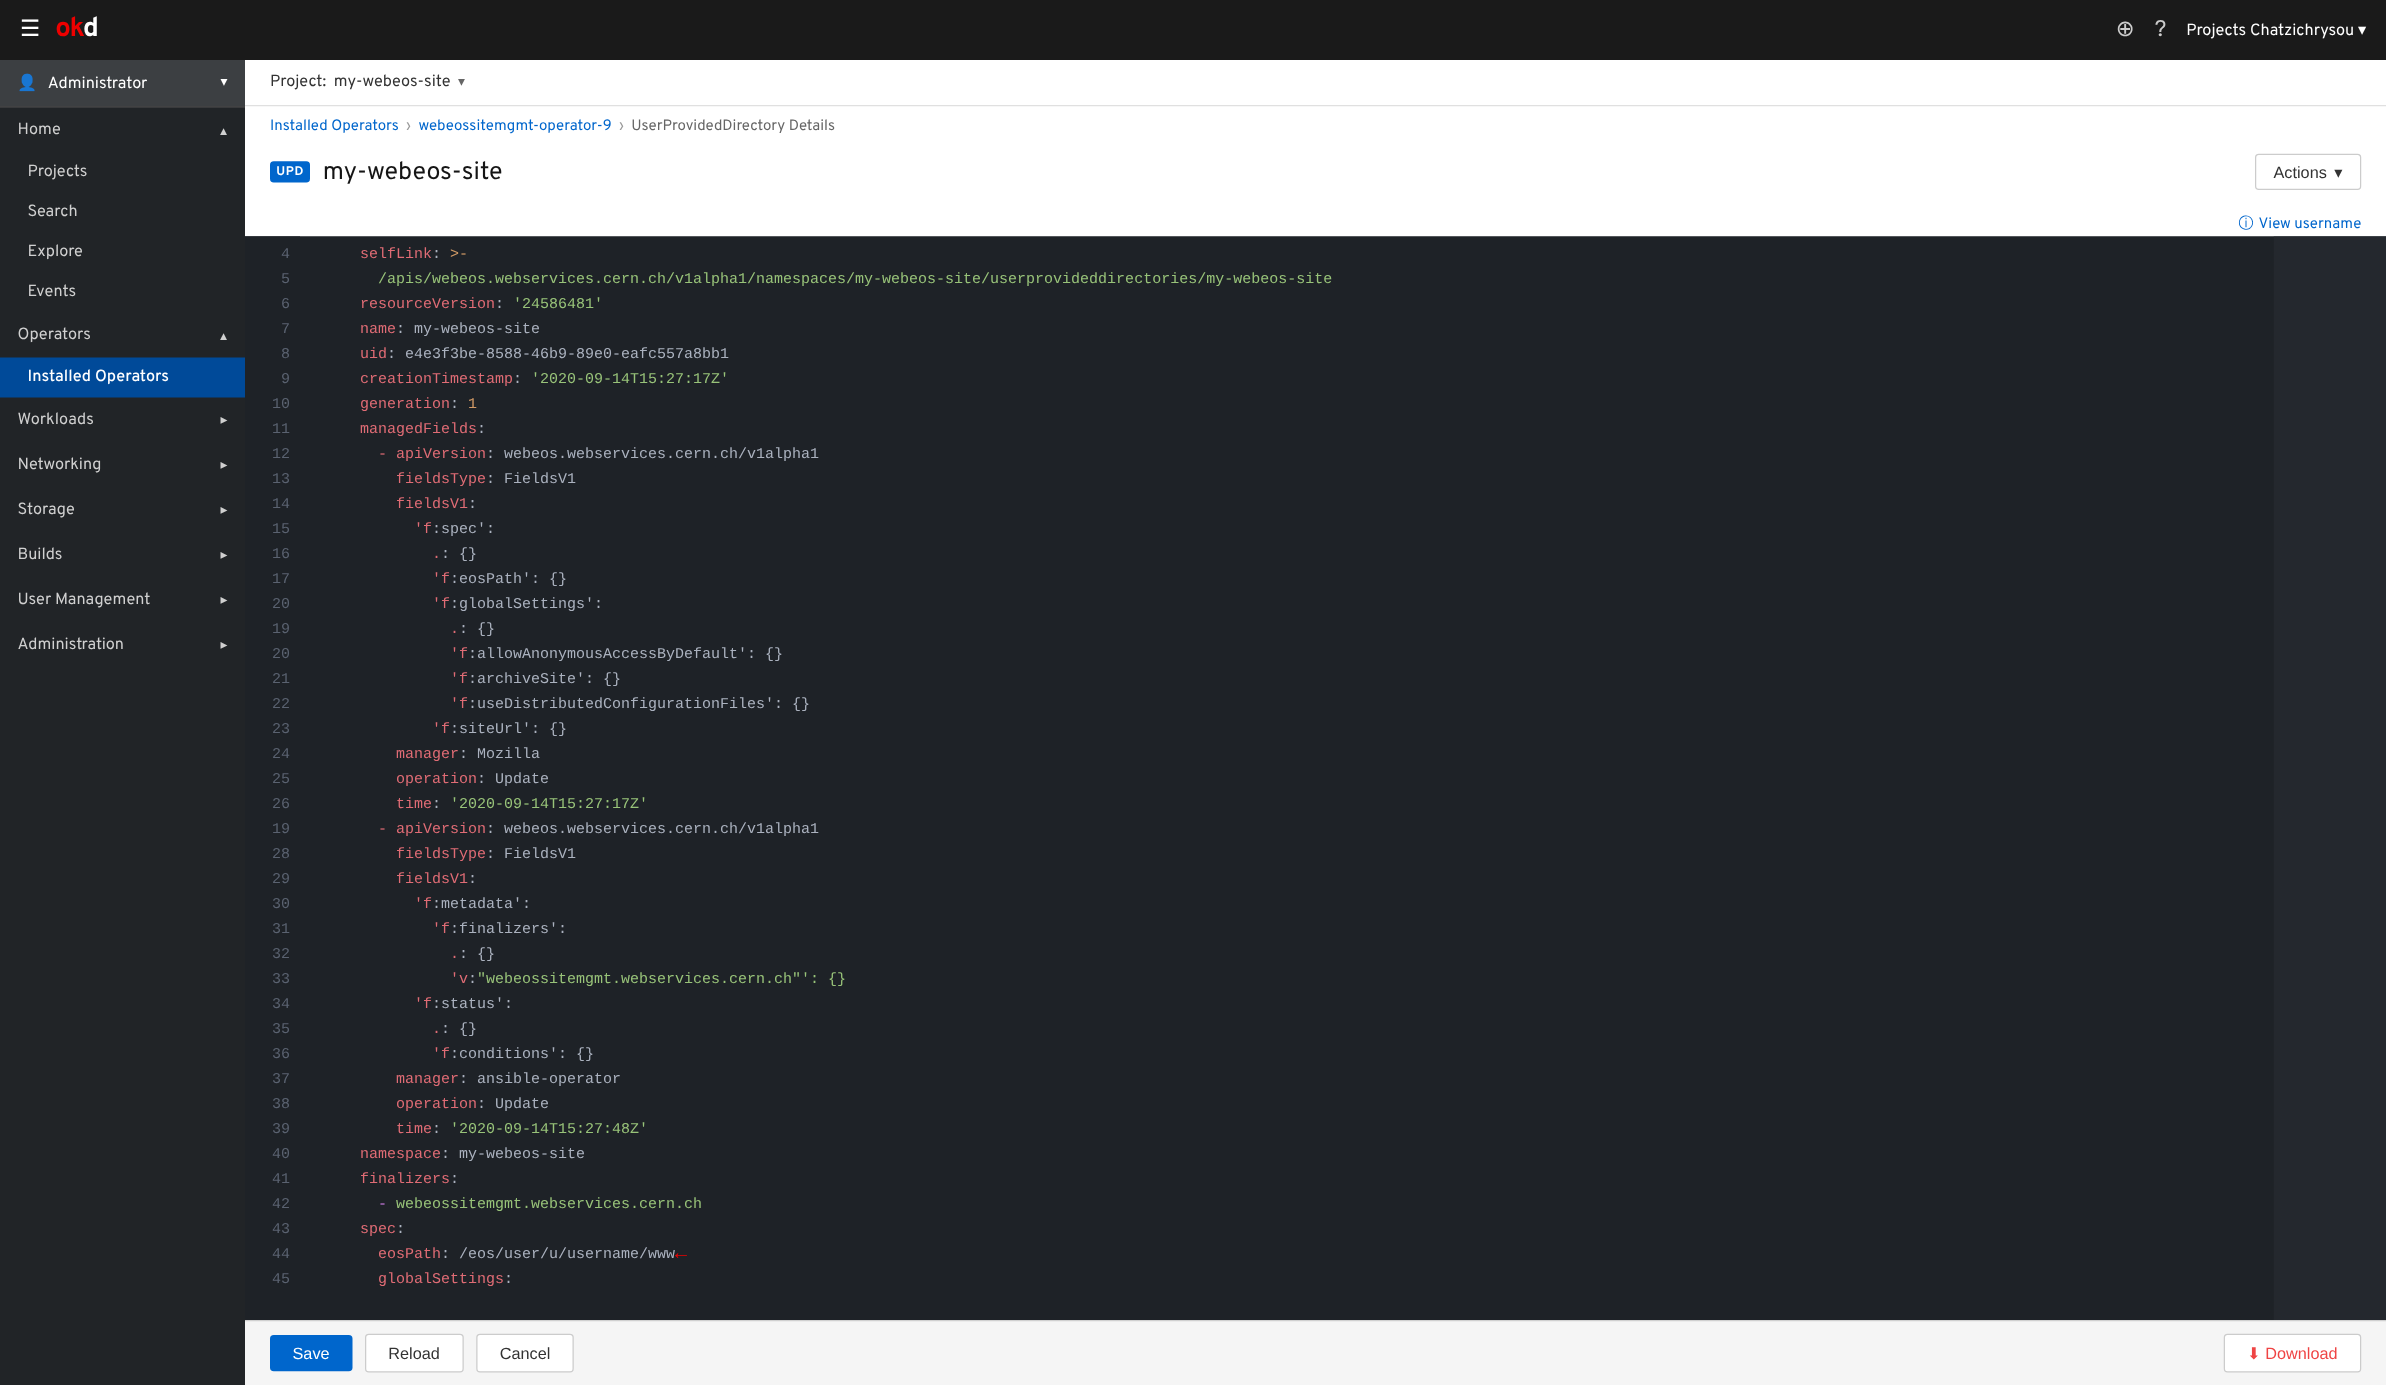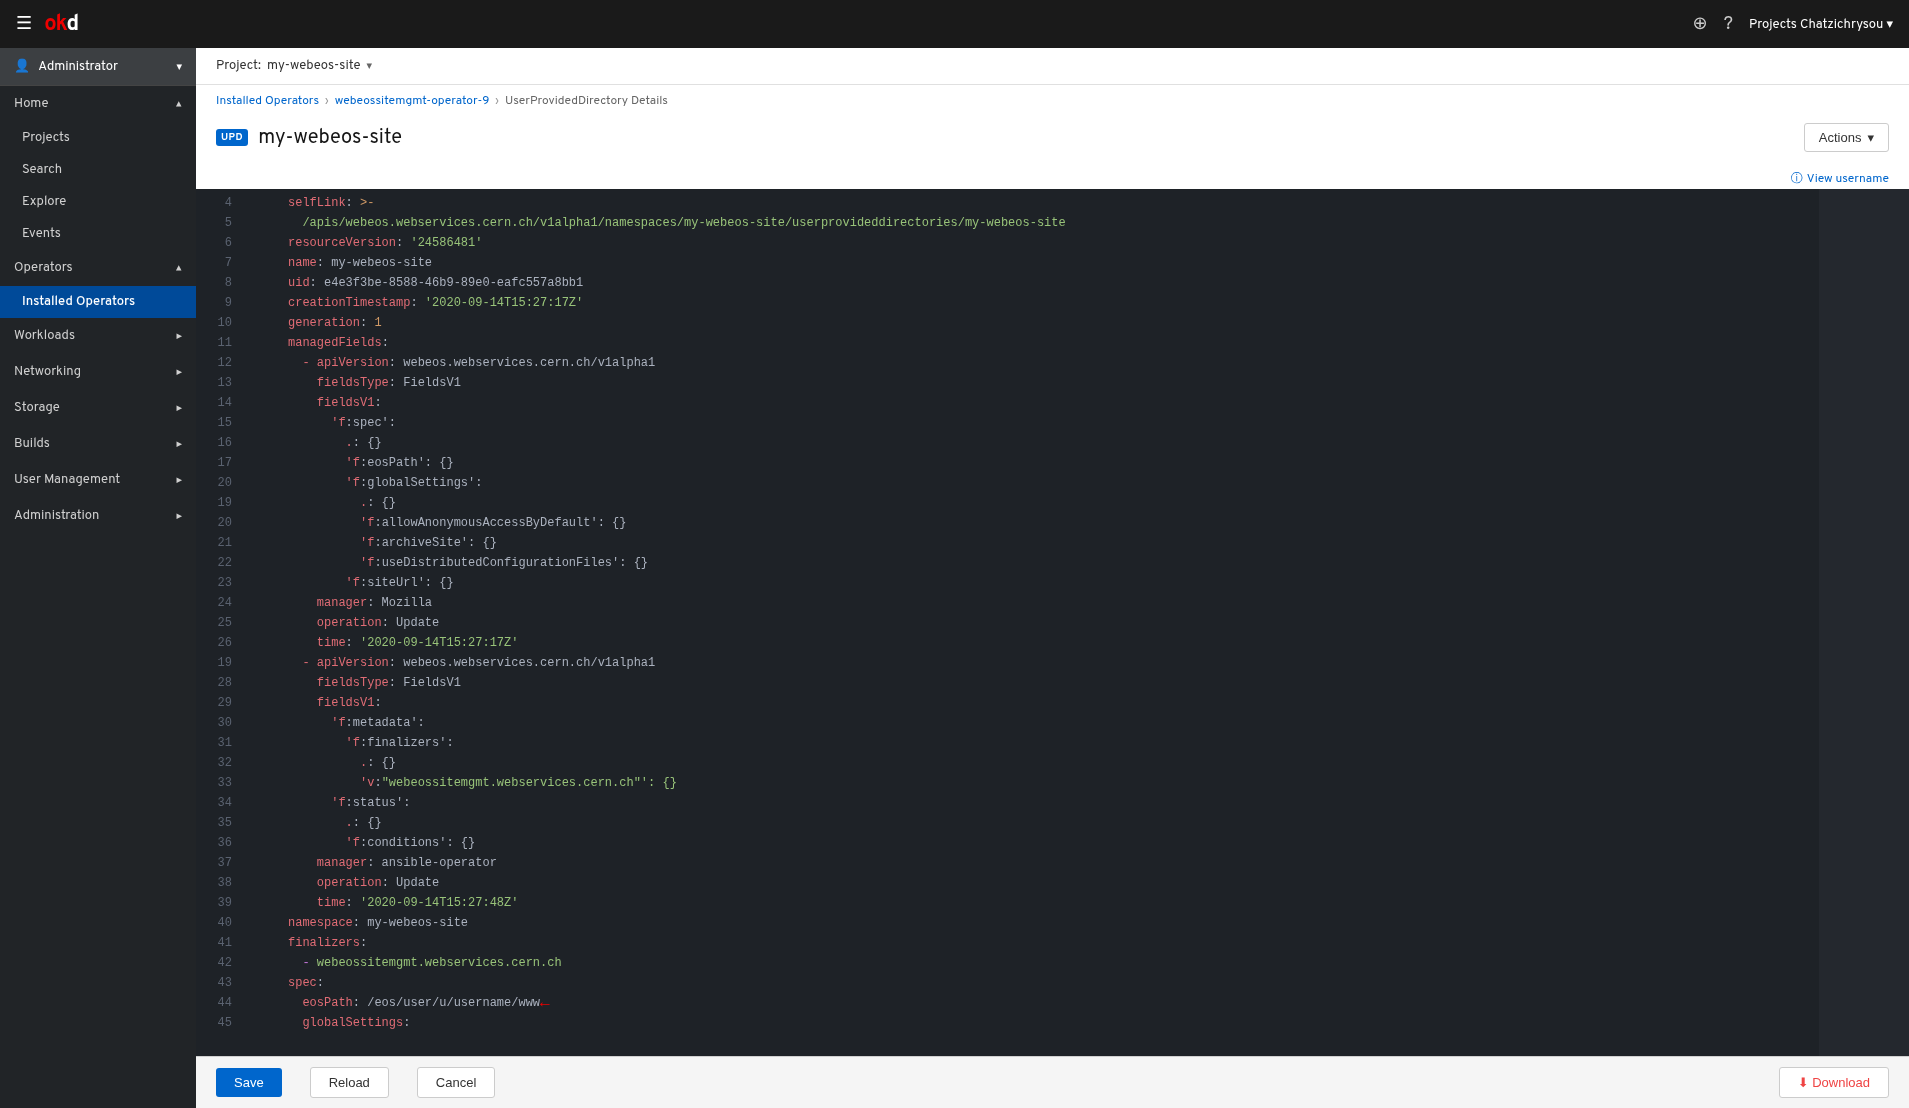--- a/index.html
+++ b/index.html
@@ -226,7 +226,7 @@
       padding: 10px 20px;
       display: flex;
       align-items: center;
-      gap: 28px;
+      gap: 10px;
       flex-shrink: 0;
     }
     .btn-save {

